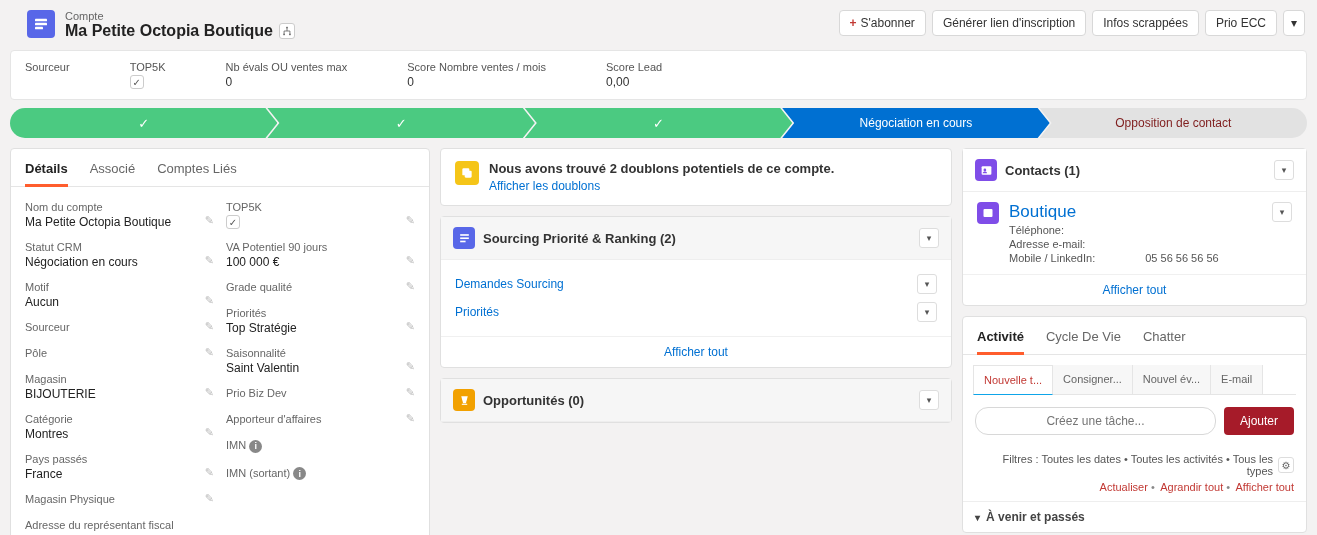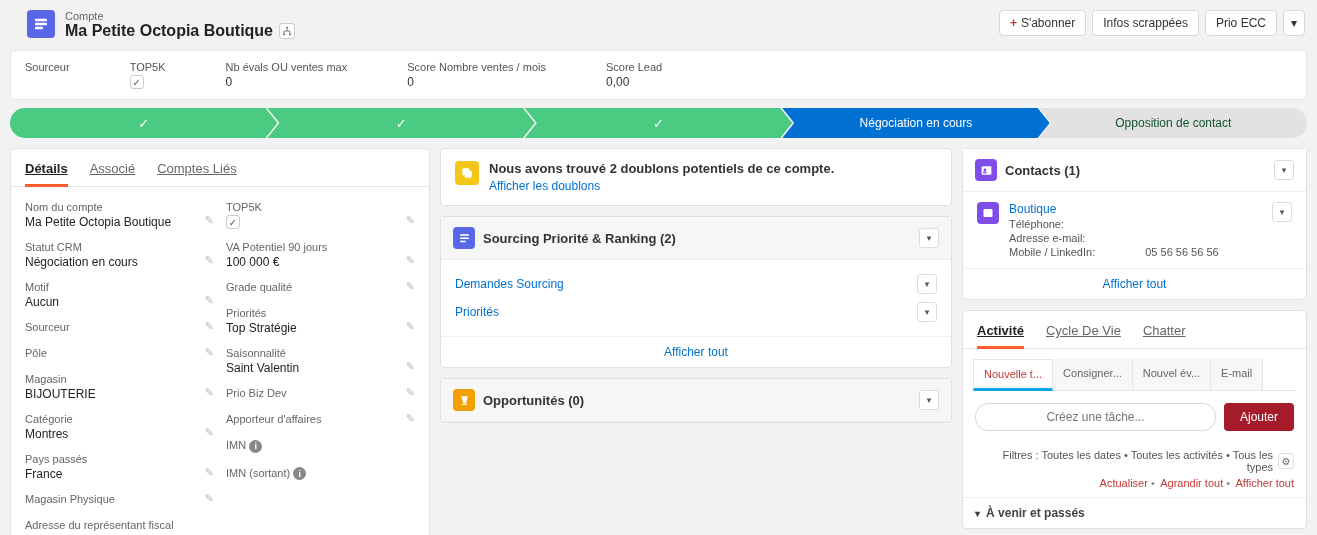--- a/index.html
+++ b/index.html
@@ -137,6 +137,7 @@
         <span class="plus">+</span>
         <span>S'abonner</span>
       </button>
+    <button class="btn">Générer lien d'inscription</button>
     <button class="btn">Infos scrappées</button>
     <button class="btn">Prio ECC</button>
     <button class="btn dropdown-caret">▾</button>

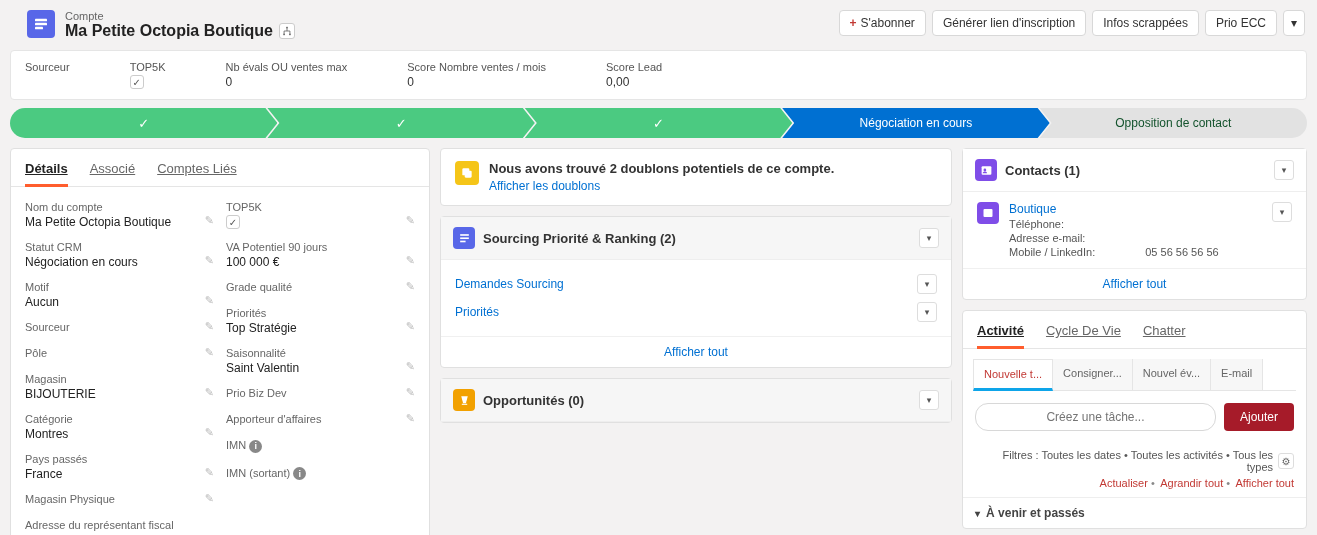--- a/index.html
+++ b/index.html
@@ -34,7 +34,7 @@
 .step { flex: 1; height: 30px; display: flex; align-items: center; justify-content: center; position: relative; color: #fff; background:#4bca81; margin-right:-10px; clip-path: polygon(0 0, calc(100% - 12px) 0, 100% 50%, calc(100% - 12px) 100%, 0 100%, 12px 50%);}
 .step:first-child { clip-path: polygon(0 0, calc(100% - 12px) 0, 100% 50%, calc(100% - 12px) 100%, 0 100%); border-radius: 15px 0 0 15px; }
 .step.current { background:#0070d2; z-index:2; }
-.step.future { background:#e2e2e2; color:#14532d; }
+.step.future { background:#e2e2e2; color:#7f1d1d; }
 .step:last-child { clip-path: polygon(0 0, 100% 0, 100% 100%, 0 100%, 12px 50%); border-radius:0 15px 15px 0; margin-right:0;}
 .check { font-size:13px; }
 

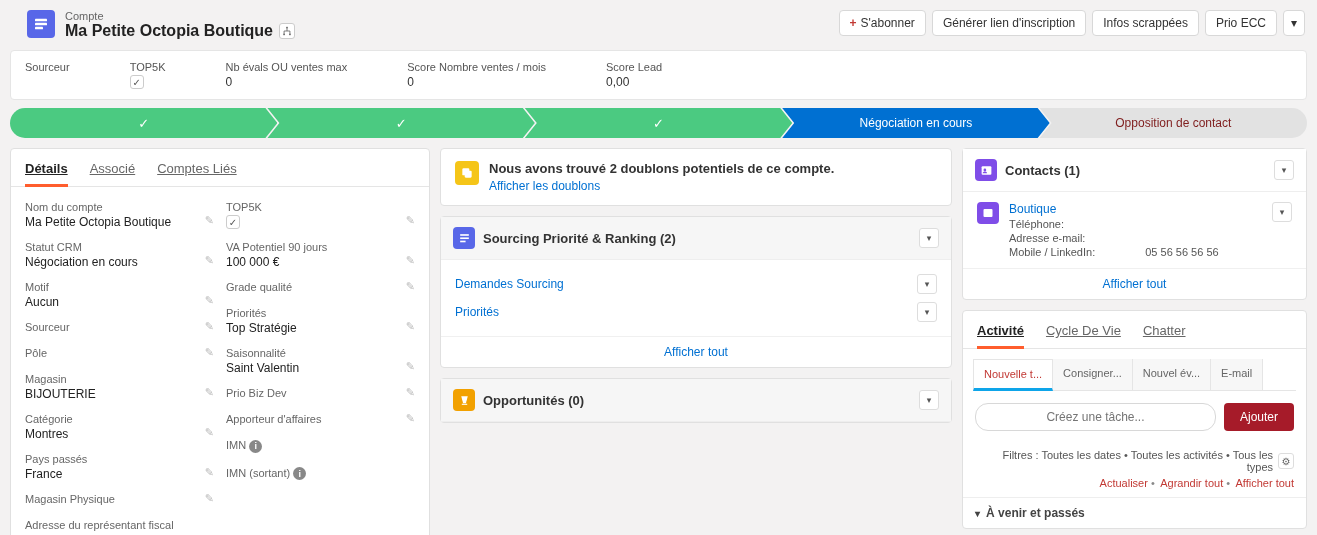--- a/index.html
+++ b/index.html
@@ -49,7 +49,7 @@
 
 
 .tabs { display:flex; border-bottom:1px solid #e5e5e5; padding:0 14px; gap:22px; }
-.tab { padding:12px 0 10px; font-size:13px; color:#666; cursor:pointer; position:relative;text-decoration:underline; }
+.tab { padding:12px 0 10px; font-size:13px; color:#666; cursor:pointer; position:relative; }
 .tab.active { color:#222; font-weight:600; }
 .tab.active::after { content:''; position:absolute; bottom:-1px; left:0; right:0; height:3px; background:#ff5d2d; }
 

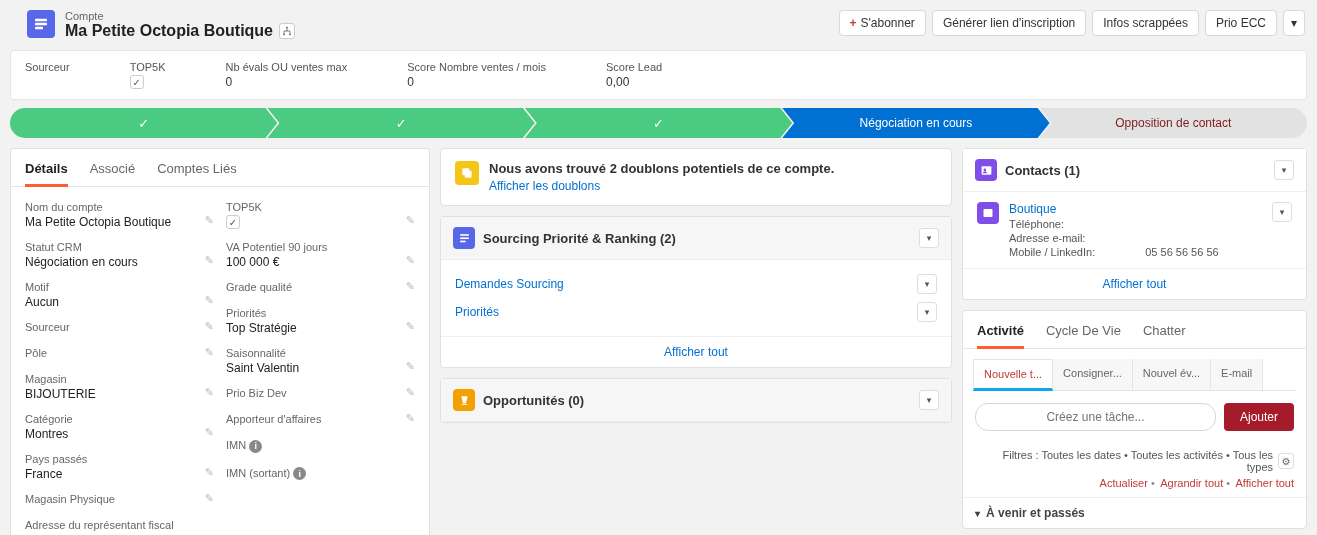--- a/index.html
+++ b/index.html
@@ -82,7 +82,7 @@
 .contact-row { padding:10px 14px; display:flex; gap:10px; position:relative;}
 .contact-icon { width:22px; height:22px; background:#7f4de8; border-radius:4px; display:flex; align-items:center; justify-content:center; flex-shrink:0;}
 .contact-icon svg { width:12px; height:12px; fill:#fff; }
-.contact-meta .cname { font-size:12px; }
+.contact-meta .cname { font-size:17px; }
 .contact-meta .cline { font-size:11px; color:#555; display:flex; gap:50px; margin-top:2px;}
 .contact-actions { margin-left:auto; }
 

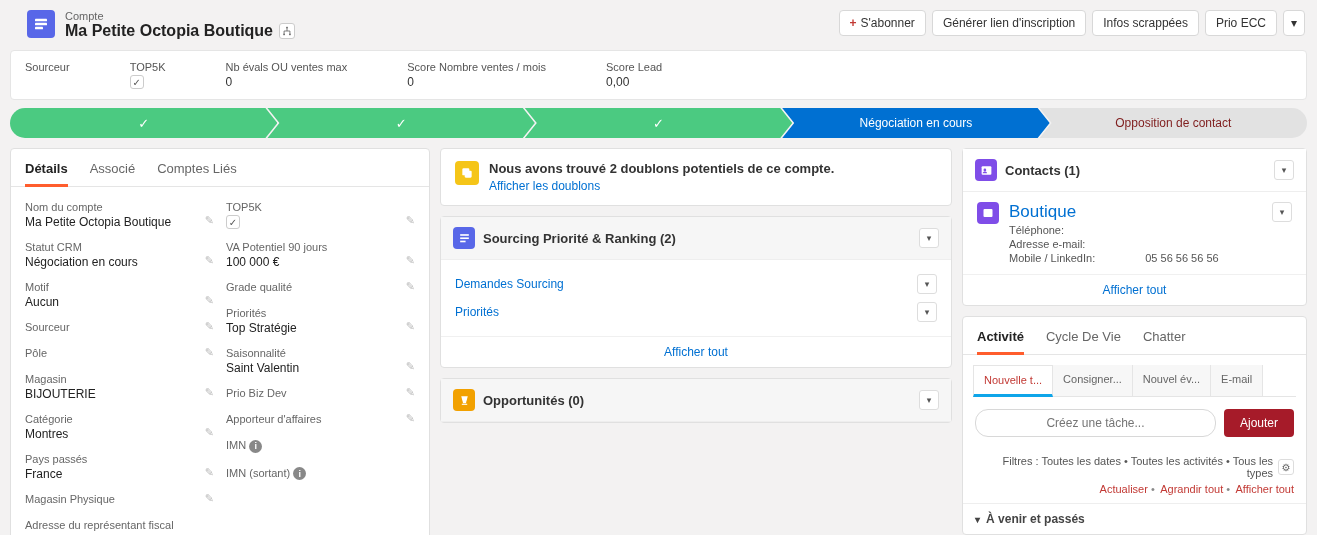--- a/index.html
+++ b/index.html
@@ -90,7 +90,7 @@
 .activity-subtabs { display:flex; border-bottom:1px solid #e5e5e5; }
 .asub { padding:8px 10px; font-size:11px; color:#666; border:1px solid #e5e5e5; border-bottom:none; background:#f7f7f7; border-left:none; cursor:pointer; }
 .asub:first-child { border-left:1px solid #e5e5e5; }
-.asub.active { background:#fff; color:#c23934; border-bottom:3px solid #0ea5e9; margin-bottom:-1px; }
+.asub.active { background:#fff; color:#c23934; border-bottom:1px solid #0ea5e9; margin-bottom:-1px; }
 .asub:not(.active) { border-top:none; }
 
 .activity-body { padding:12px; }

